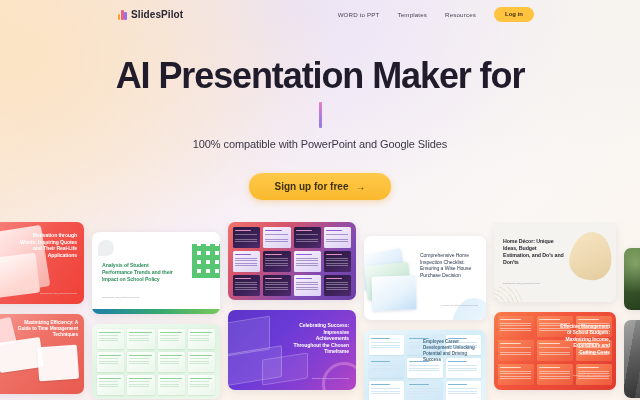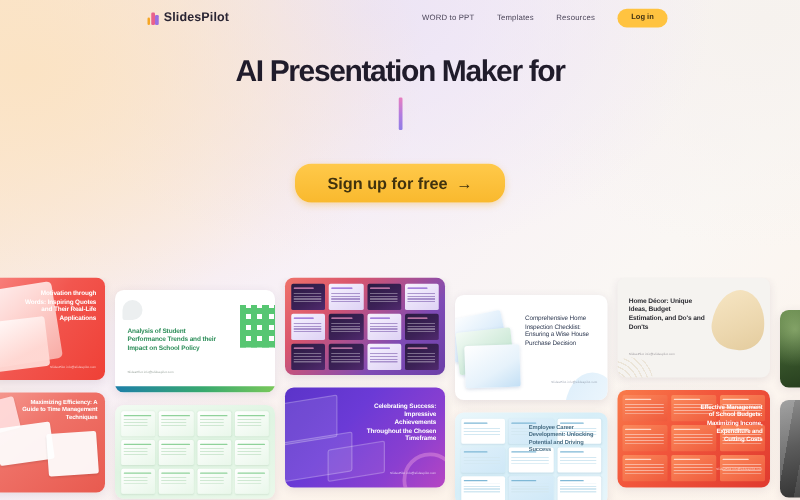--- a/index.html
+++ b/index.html
@@ -52,8 +52,8 @@
   
   .hero { position: absolute; top: 44px; left: 0; right: 0; text-align: center; }
   .headline {
-    font-size: 24px; font-weight: 800; color: #201c2b;
-    letter-spacing: -1.1px; line-height: 1.15; white-space: nowrap;
+    font-size: 36px; font-weight: 800; color: #201c2b;
+    letter-spacing: -1.1px; line-height: 1.15; white-space: nowrap; margin-top: 11px;
   }
   .typeline {
     height: 34px; display: flex; align-items: center; justify-content: center;

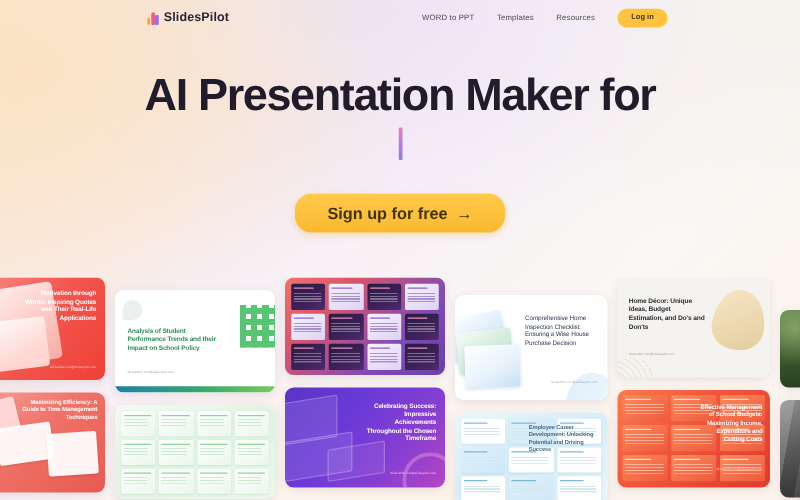--- a/index.html
+++ b/index.html
@@ -355,6 +355,7 @@
     <span></span>
     <span class="caret"></span>
   </div>
+  <p class="subtitle">100% compatible with PowerPoint and Google Slides</p>
   <div class="cta-wrap">
     <button class="cta-btn">
       <span>Sign up for free</span>

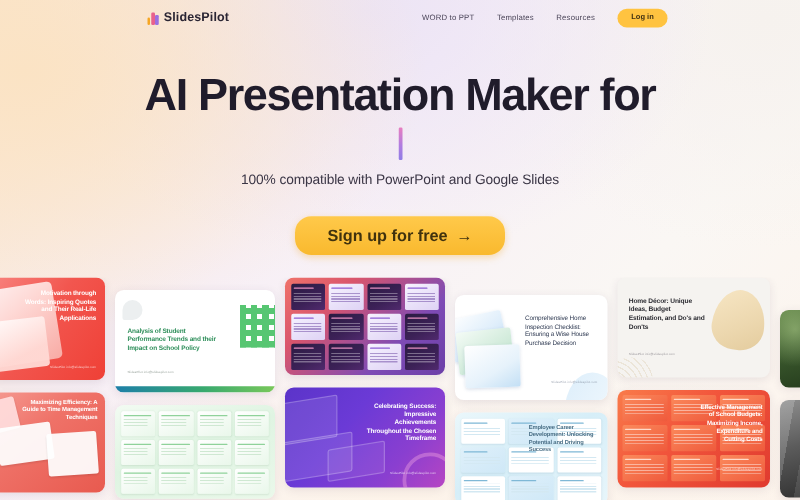--- a/index.html
+++ b/index.html
@@ -69,7 +69,7 @@
   .cta-wrap { margin-top: 23px; display: flex; justify-content: center; }
   .cta-btn {
     background: linear-gradient(180deg,#ffc94a 0%, #f9b92e 100%);
-    color: #40320e; font-size: 13px; font-weight: 700;
+    color: #40320e; font-size: 10px; font-weight: 700;
     border: none; border-radius: 13px;
     padding: 8px 26px; cursor: pointer;
     display: inline-flex; align-items: center; gap: 7px;

